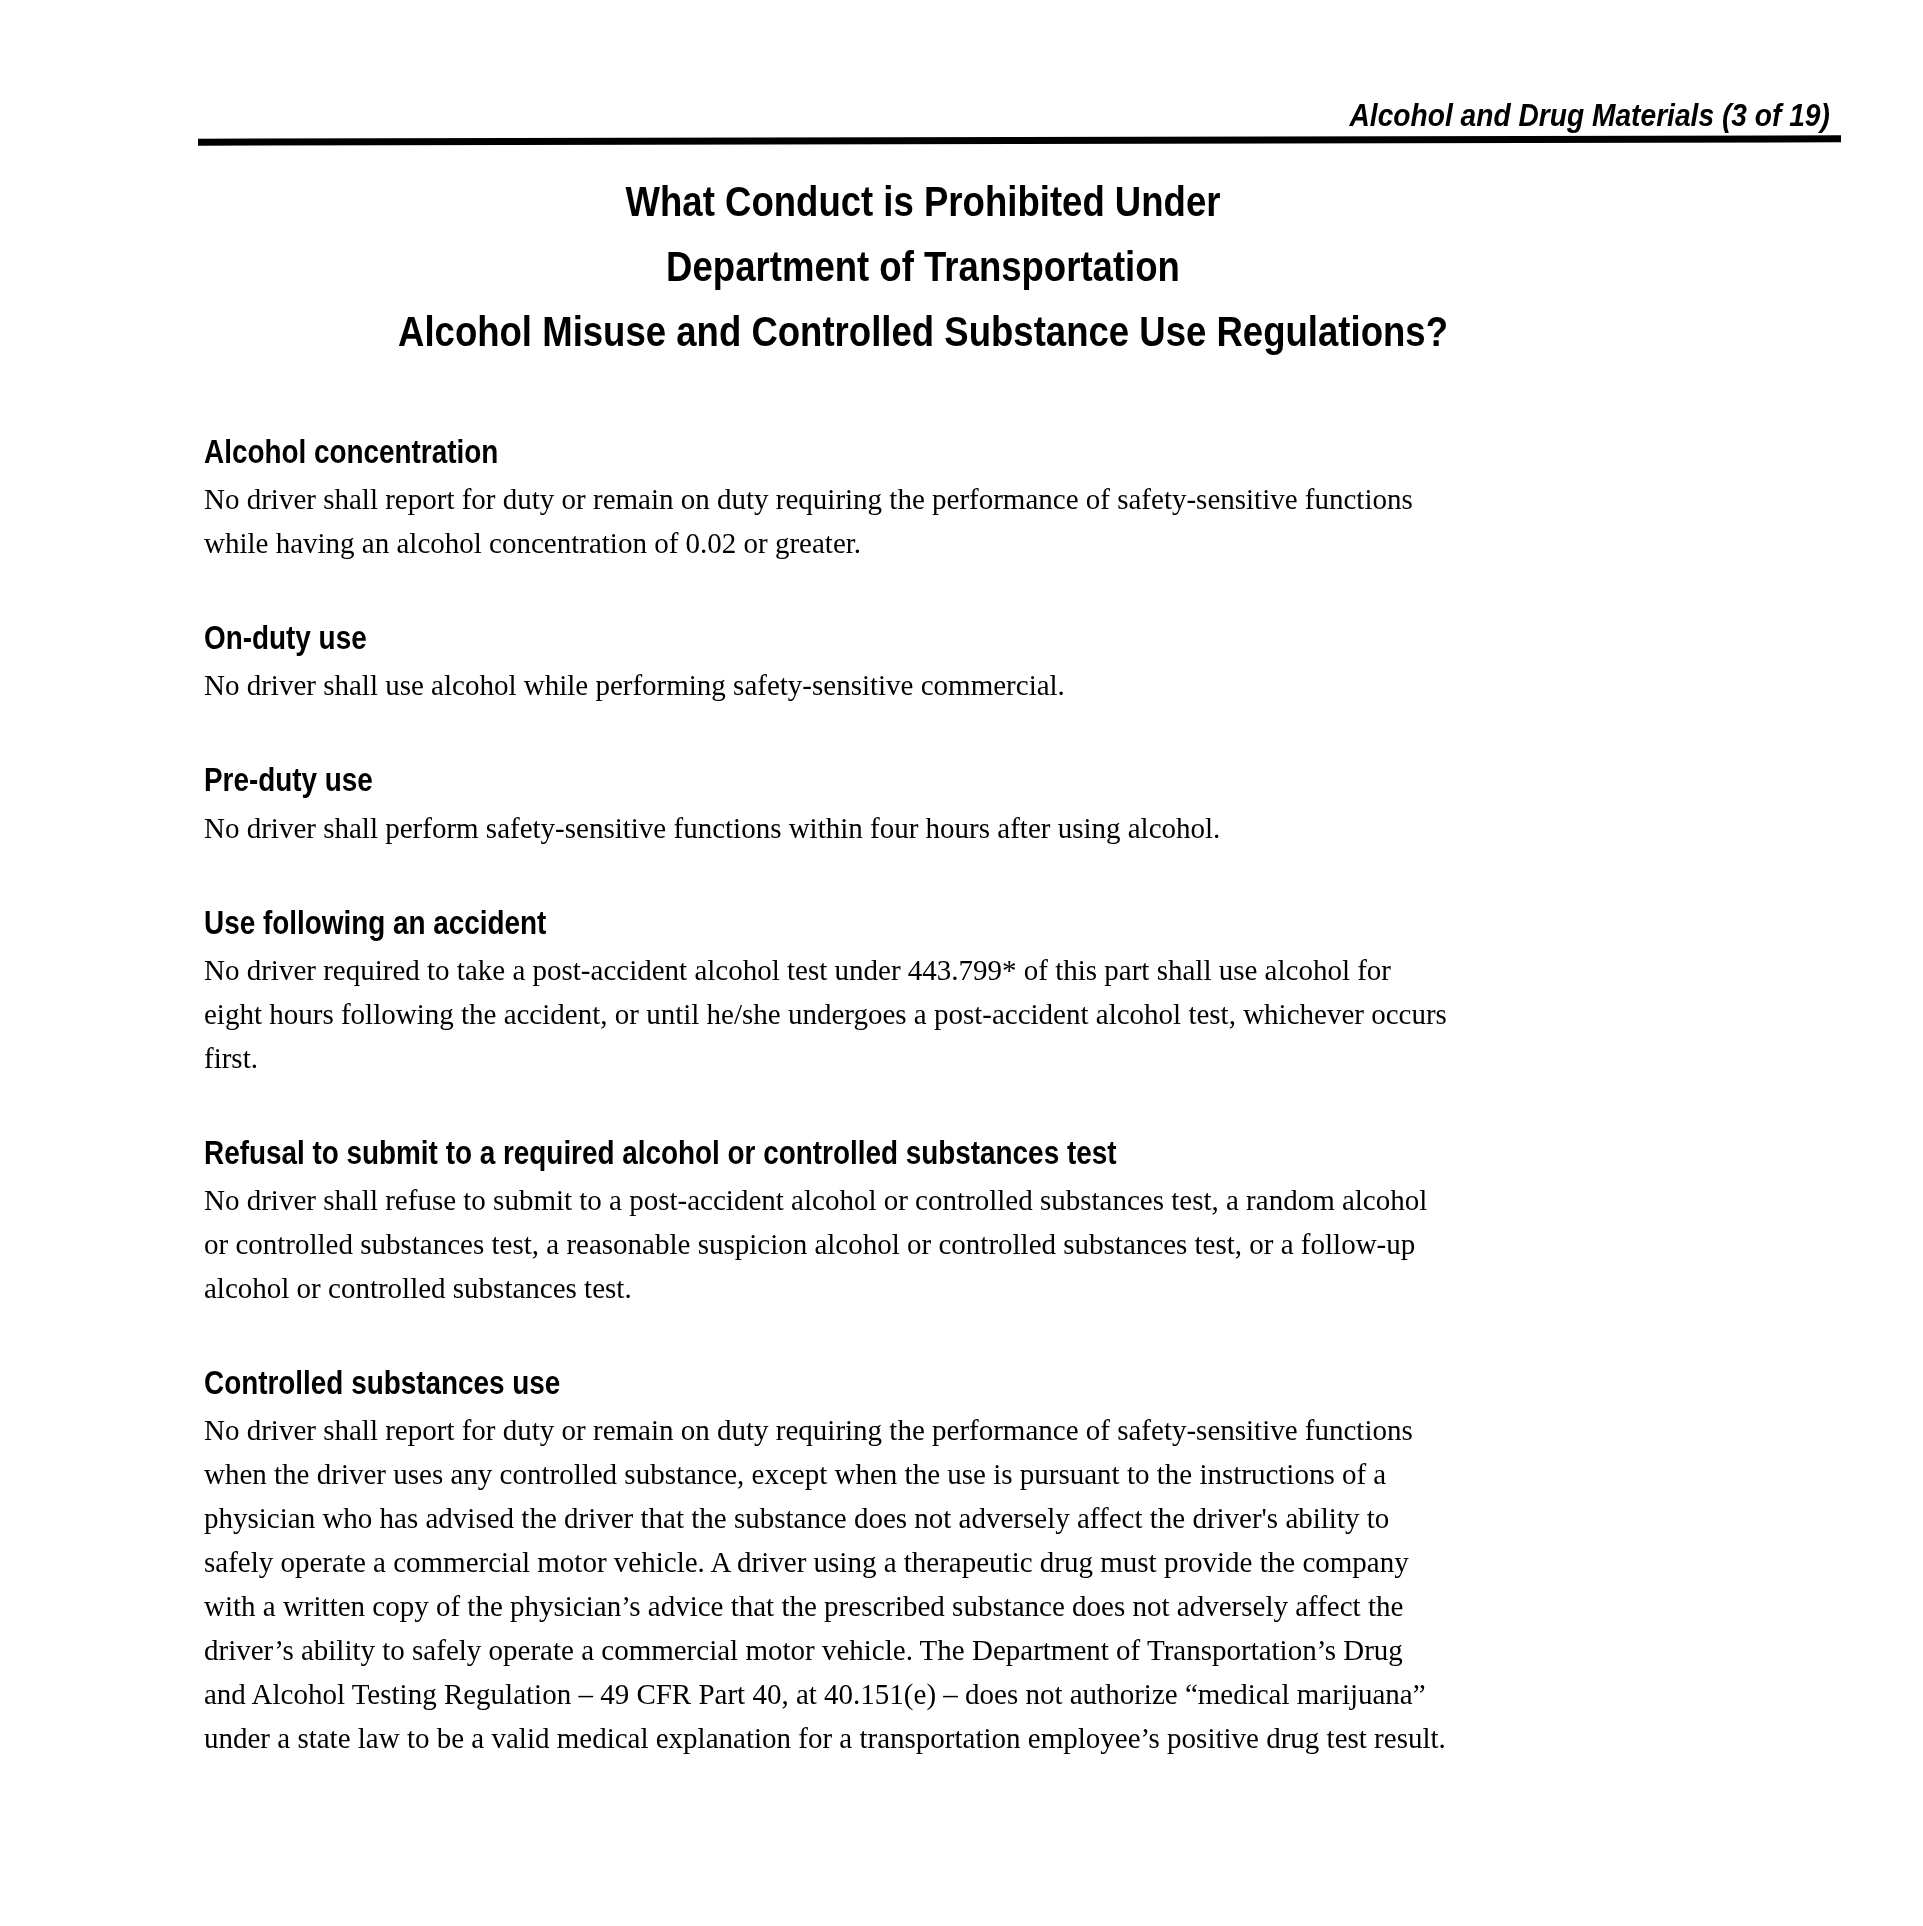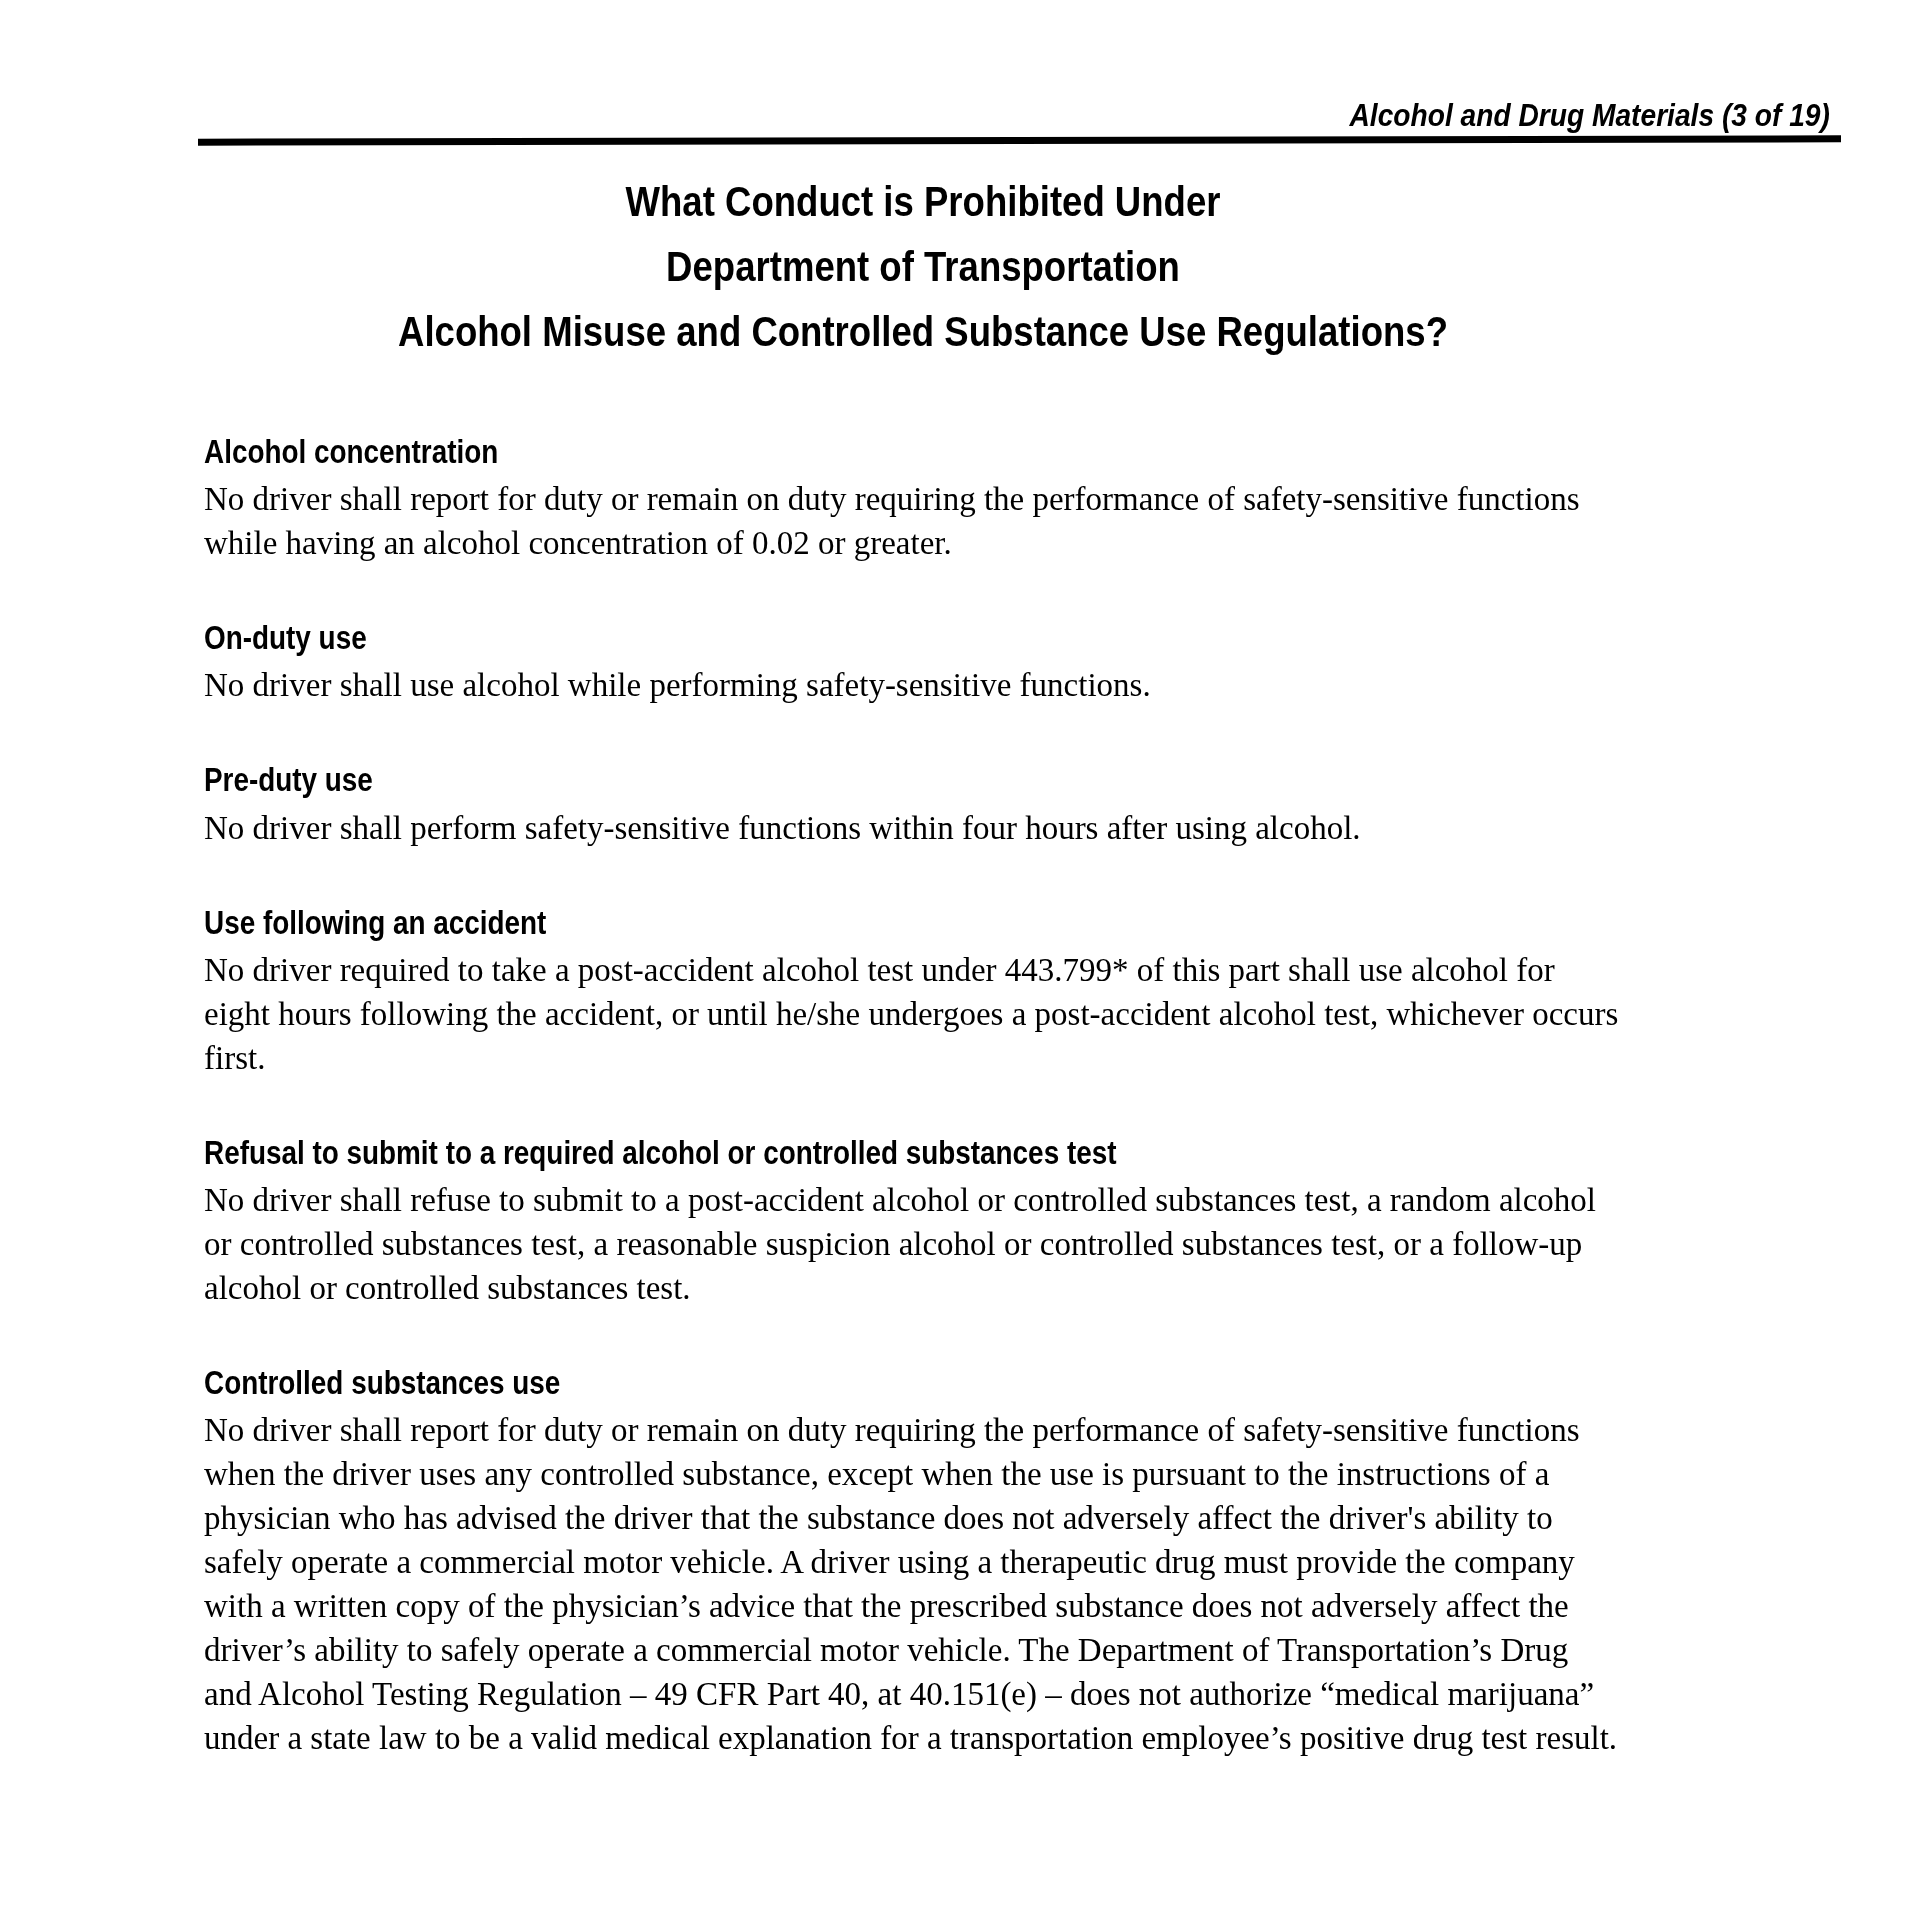--- a/index.html
+++ b/index.html
@@ -76,7 +76,7 @@
   .section:first-child .section-heading { margin-top: 0; }
   .section-body {
     font-family: "Liberation Serif", serif;
-    font-size: 33px;
+    font-size: 29px;
     line-height: 44px;
     white-space: pre-line;
   }

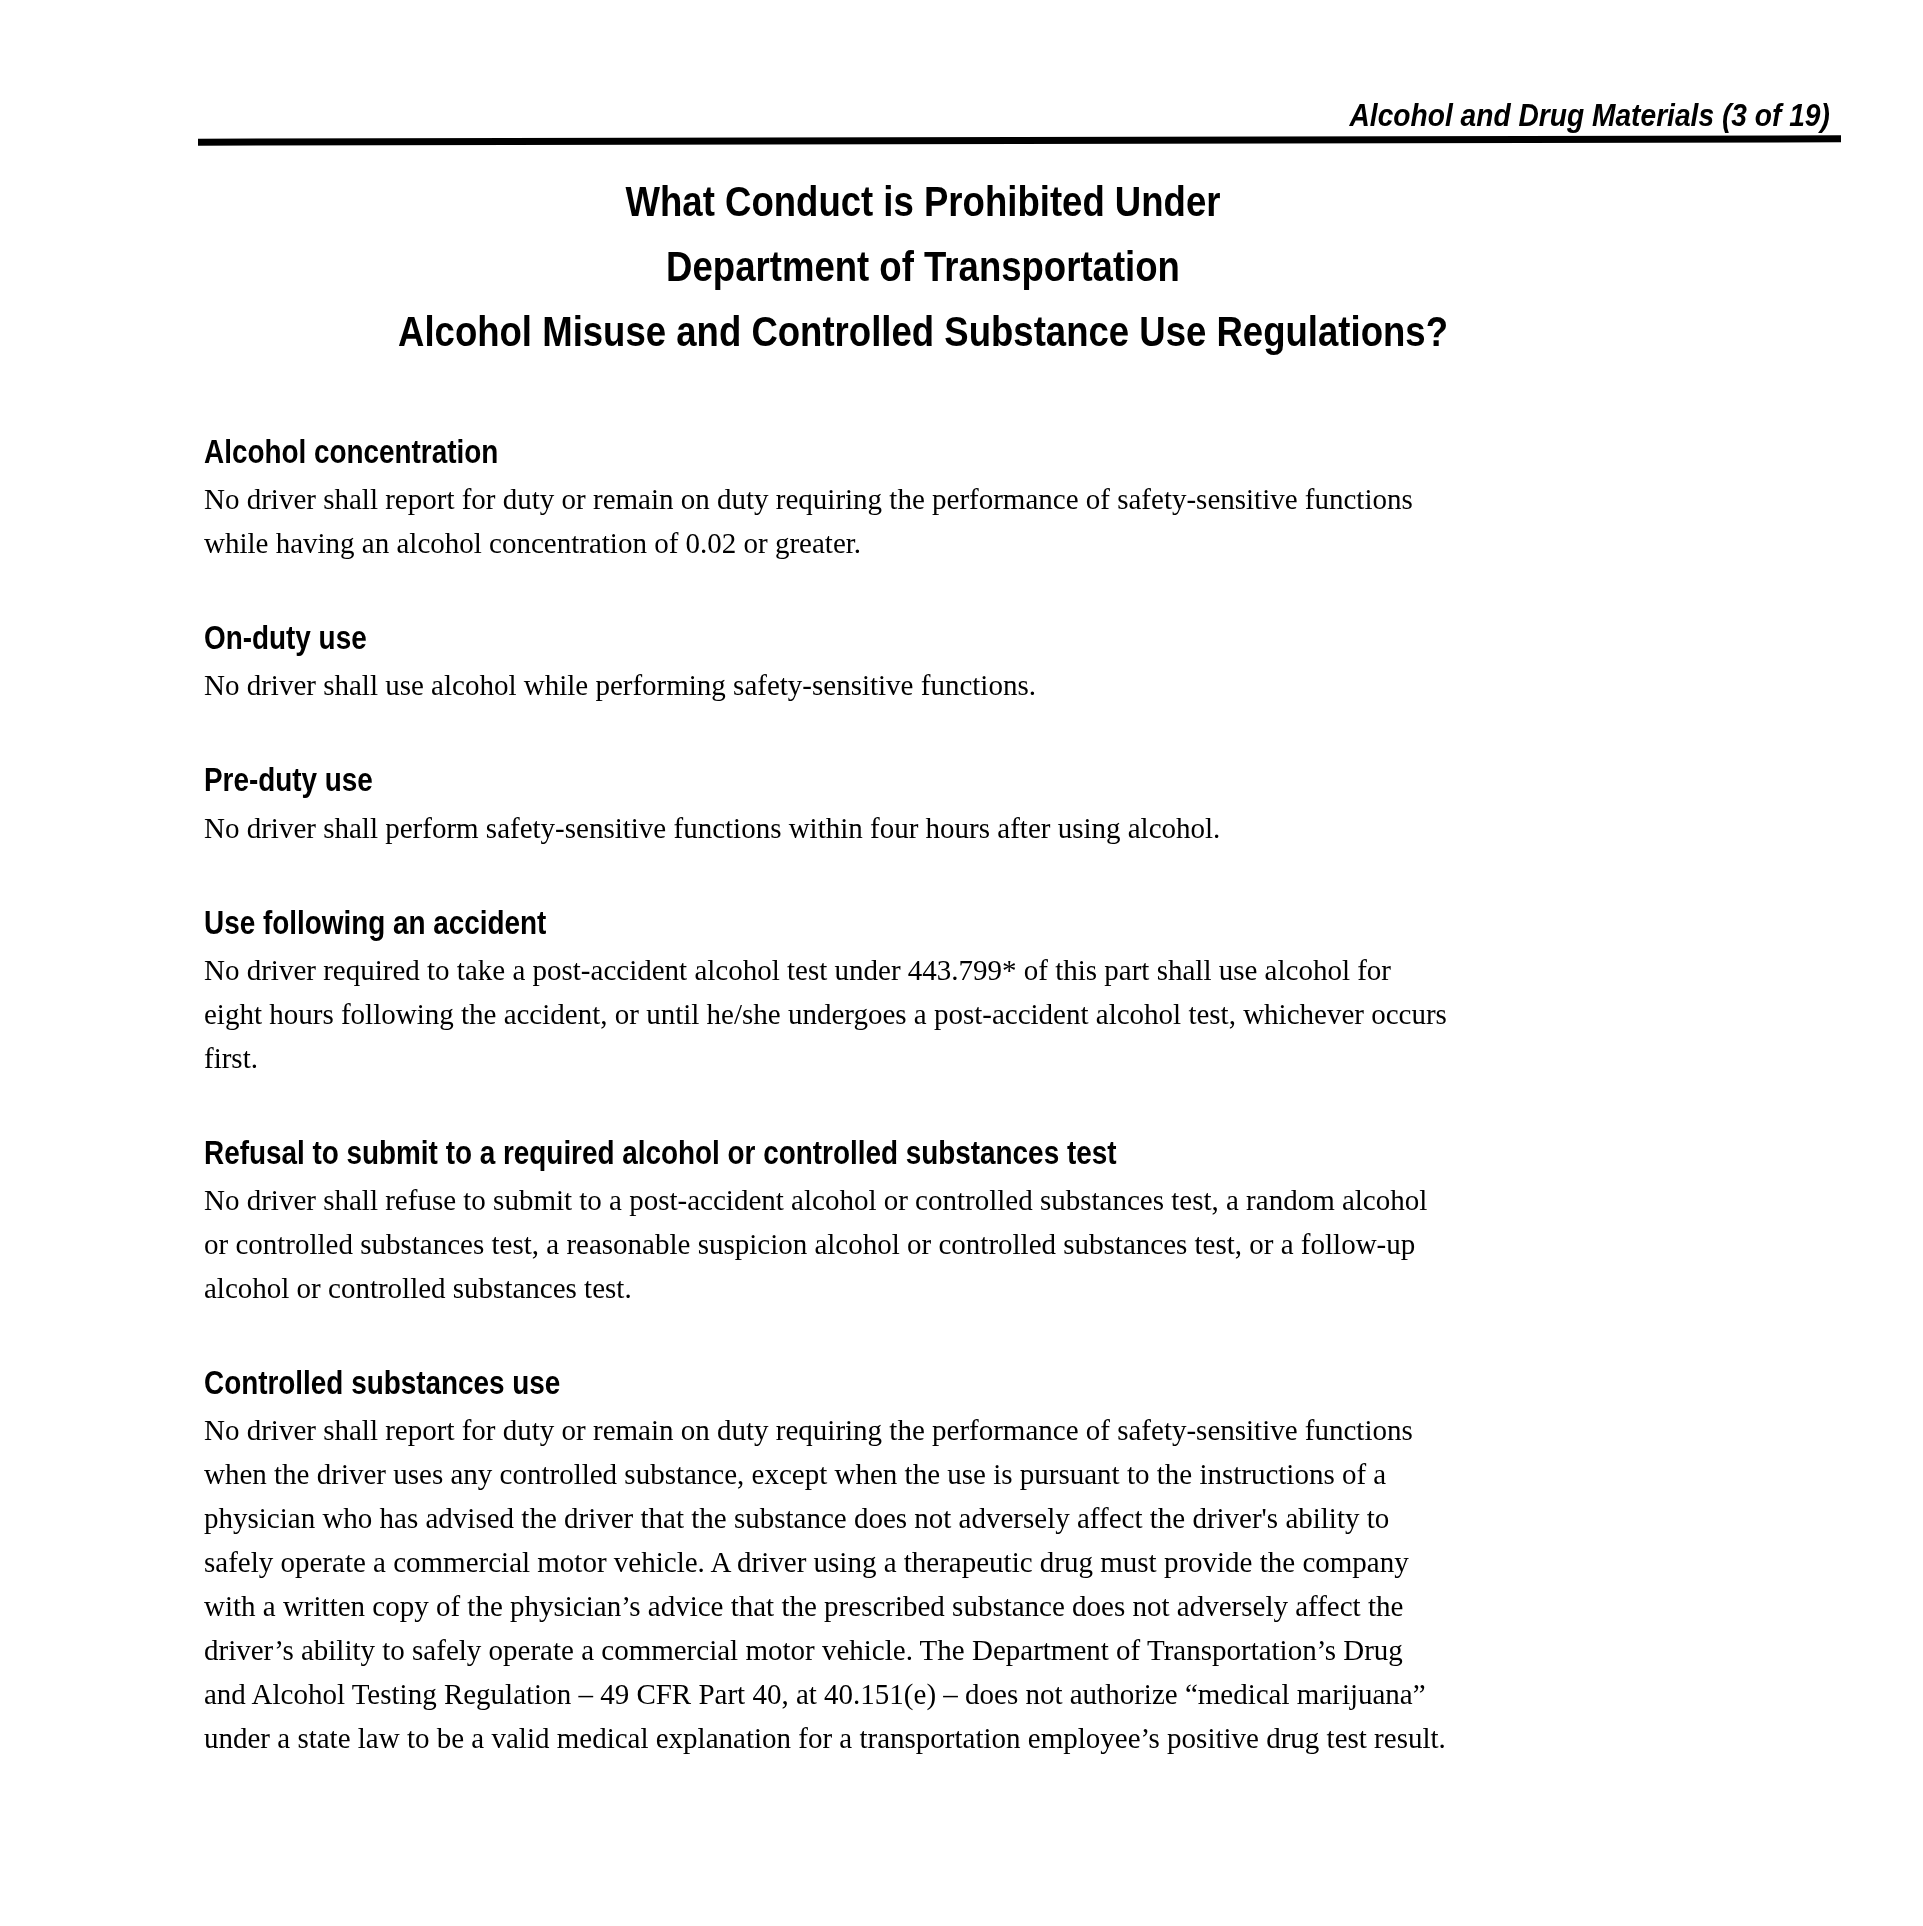--- a/index.html
+++ b/index.html
@@ -101,7 +101,7 @@
     </div>
     <div class="section">
       <div class="section-heading">On-duty use</div>
-      <div class="section-body">No driver shall use alcohol while performing safety-sensitive functions.</div>
+      <div class="section-body">No driver shall use alcohol while performing safety-sensitive commercial.</div>
     </div>
     <div class="section">
       <div class="section-heading">Pre-duty use</div>

